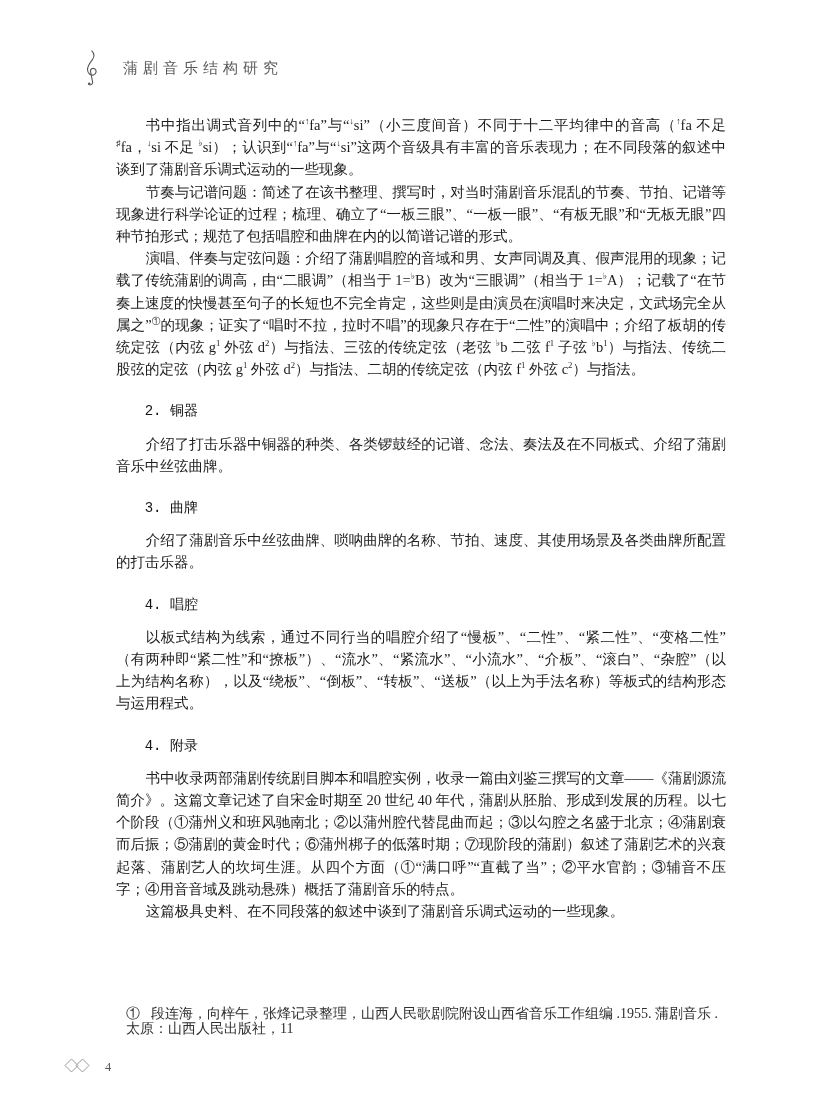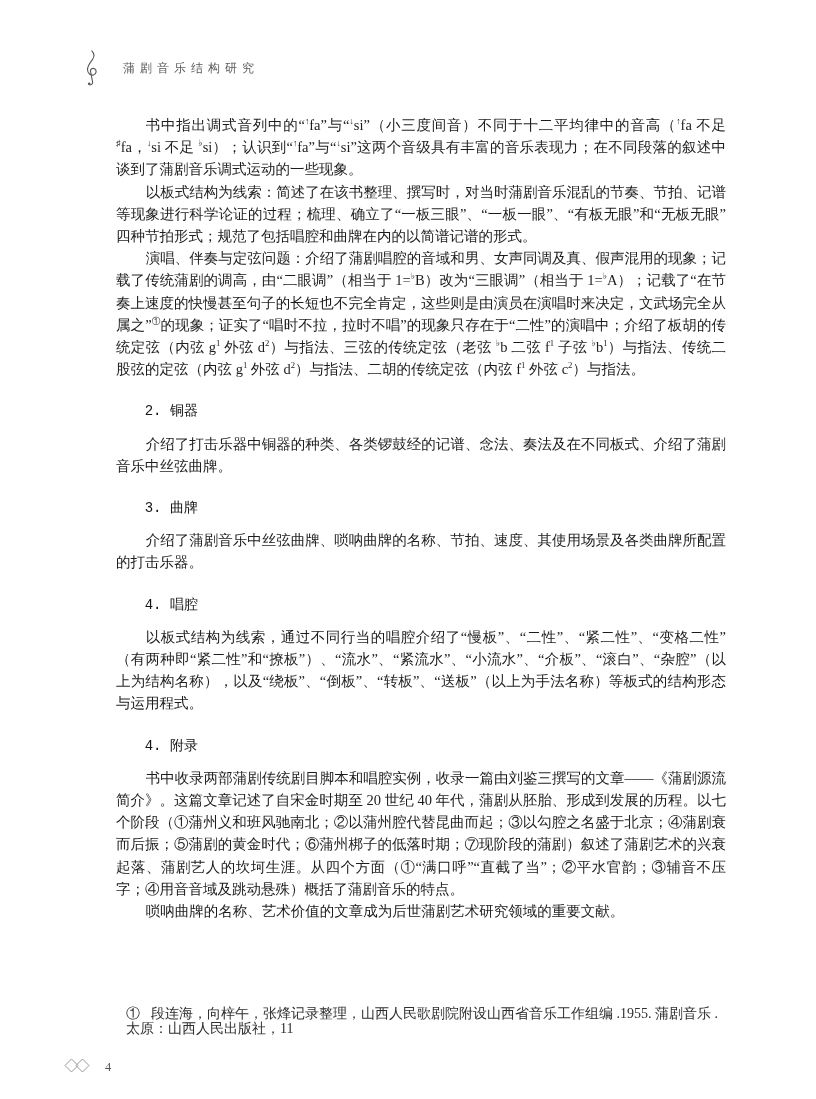--- a/index.html
+++ b/index.html
@@ -18,7 +18,7 @@
   }
   .clef{ display:inline-flex; }
   .header-title{
-    font-size:12px; letter-spacing:5px; color:#5a5a5a;
+    font-size:15px; letter-spacing:5px; color:#5a5a5a;
   }
   
   .page-body{

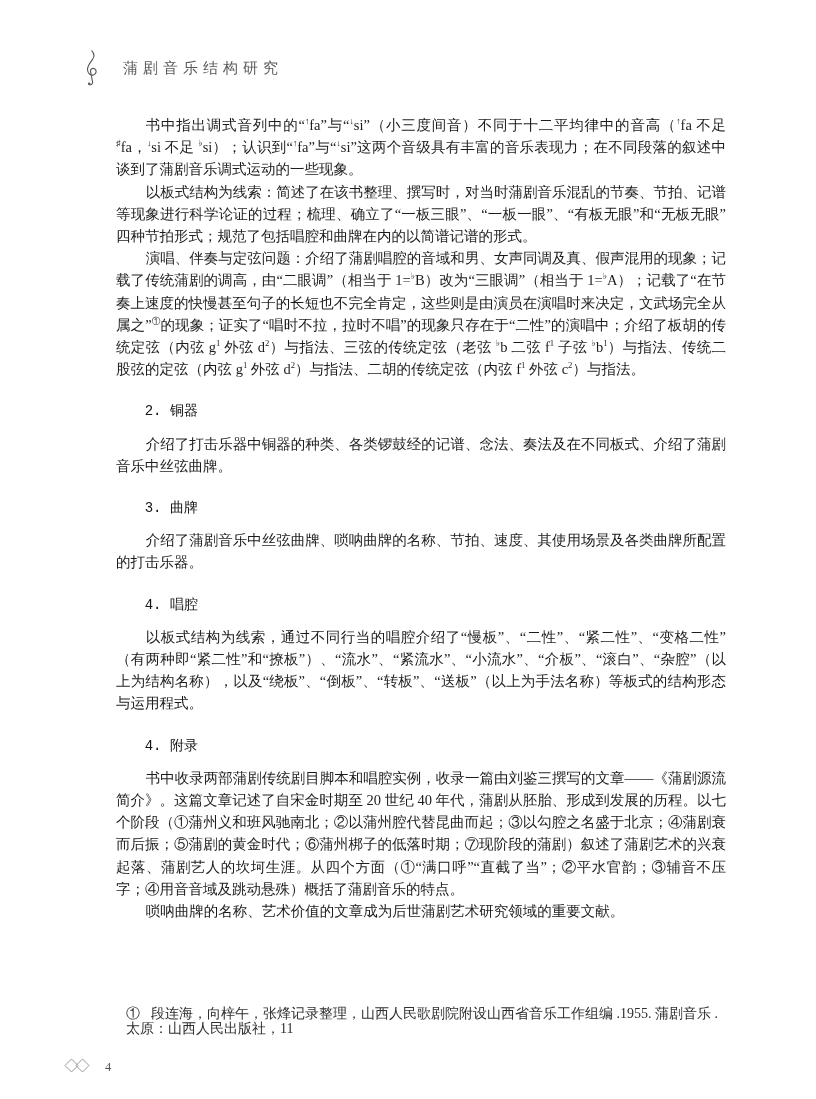--- a/index.html
+++ b/index.html
@@ -65,7 +65,7 @@
 
   <main class="page-body">
       <p class="para">书中指出调式音列中的“<sup>↑</sup>fa”与“<sup>↓</sup>si”（小三度间音）不同于十二平均律中的音高（<sup>↑</sup>fa 不足 <sup>♯</sup>fa，<sup>↓</sup>si 不足 <sup>♭</sup>si）；认识到“<sup>↑</sup>fa”与“<sup>↓</sup>si”这两个音级具有丰富的音乐表现力；在不同段落的叙述中谈到了蒲剧音乐调式运动的一些现象。</p>
-      <p class="para">以板式结构为线索：简述了在该书整理、撰写时，对当时蒲剧音乐混乱的节奏、节拍、记谱等现象进行科学论证的过程；梳理、确立了“一板三眼”、“一板一眼”、“有板无眼”和“无板无眼”四种节拍形式；规范了包括唱腔和曲牌在内的以简谱记谱的形式。</p>
+      <p class="para">节奏与记谱问题：简述了在该书整理、撰写时，对当时蒲剧音乐混乱的节奏、节拍、记谱等现象进行科学论证的过程；梳理、确立了“一板三眼”、“一板一眼”、“有板无眼”和“无板无眼”四种节拍形式；规范了包括唱腔和曲牌在内的以简谱记谱的形式。</p>
       <p class="para">演唱、伴奏与定弦问题：介绍了蒲剧唱腔的音域和男、女声同调及真、假声混用的现象；记载了传统蒲剧的调高，由“二眼调”（相当于 1=<sup>♭</sup>B）改为“三眼调”（相当于 1=<sup>♭</sup>A）；记载了“在节奏上速度的快慢甚至句子的长短也不完全肯定，这些则是由演员在演唱时来决定，文武场完全从属之”<sup>①</sup>的现象；证实了“唱时不拉，拉时不唱”的现象只存在于“二性”的演唱中；介绍了板胡的传统定弦（内弦 g<sup>1</sup> 外弦 d<sup>2</sup>）与指法、三弦的传统定弦（老弦 <sup>♭</sup>b  二弦 f<sup>1</sup>  子弦 <sup>♭</sup>b<sup>1</sup>）与指法、传统二股弦的定弦（内弦 g<sup>1</sup> 外弦 d<sup>2</sup>）与指法、二胡的传统定弦（内弦 f<sup>1</sup> 外弦 c<sup>2</sup>）与指法。</p>
       <p class="heading">2. 铜器</p>
       <p class="para">介绍了打击乐器中铜器的种类、各类锣鼓经的记谱、念法、奏法及在不同板式、介绍了蒲剧音乐中丝弦曲牌。</p>

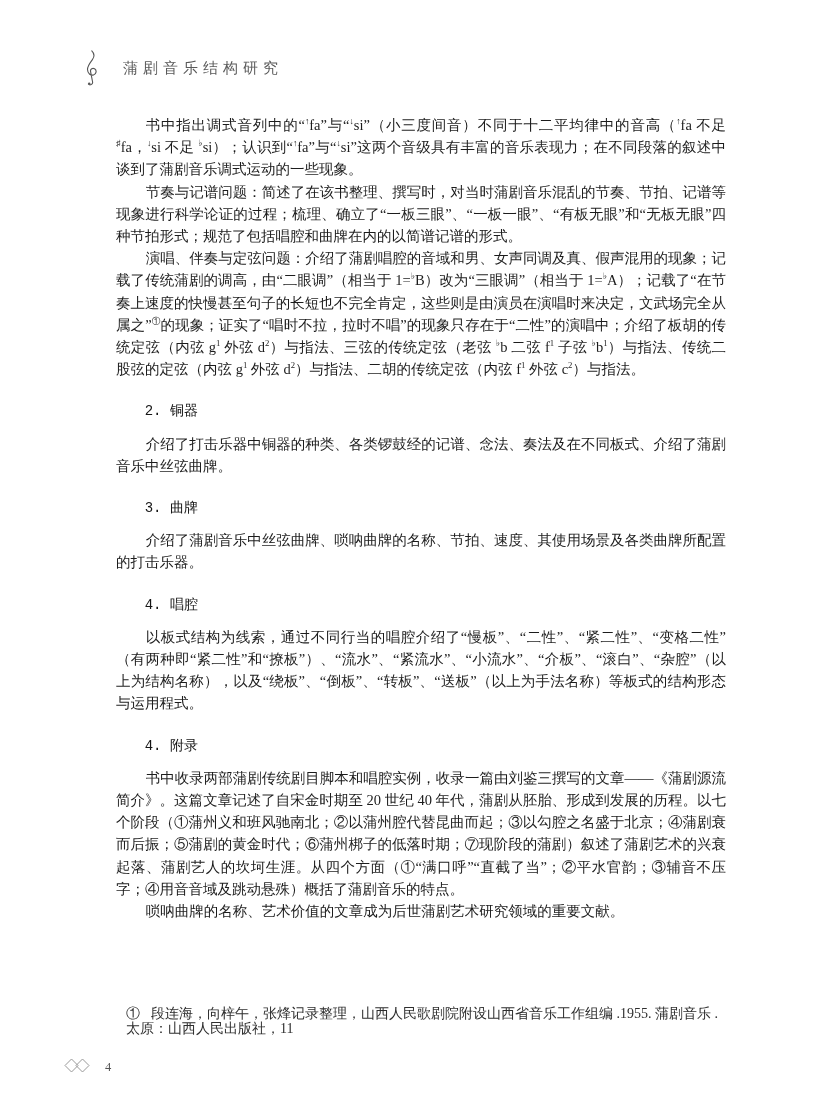--- a/index.html
+++ b/index.html
@@ -75,7 +75,7 @@
       <p class="para">以板式结构为线索，通过不同行当的唱腔介绍了“慢板”、“二性”、“紧二性”、“变格二性”（有两种即“紧二性”和“撩板”）、“流水”、“紧流水”、“小流水”、“介板”、“滚白”、“杂腔”（以上为结构名称），以及“绕板”、“倒板”、“转板”、“送板”（以上为手法名称）等板式的结构形态与运用程式。</p>
       <p class="heading">4. 附录</p>
       <p class="para">书中收录两部蒲剧传统剧目脚本和唱腔实例，收录一篇由刘鉴三撰写的文章——《蒲剧源流简介》。这篇文章记述了自宋金时期至 20 世纪 40 年代，蒲剧从胚胎、形成到发展的历程。以七个阶段（①蒲州义和班风驰南北；②以蒲州腔代替昆曲而起；③以勾腔之名盛于北京；④蒲剧衰而后振；⑤蒲剧的黄金时代；⑥蒲州梆子的低落时期；⑦现阶段的蒲剧）叙述了蒲剧艺术的兴衰起落、蒲剧艺人的坎坷生涯。从四个方面（①“满口呼”“直截了当”；②平水官韵；③辅音不压字；④用音音域及跳动悬殊）概括了蒲剧音乐的特点。</p>
-      <p class="para">唢呐曲牌的名称、艺术价值的文章成为后世蒲剧艺术研究领域的重要文献。</p>
+      <p class="para">这篇极具史料、在不同段落的叙述中谈到了蒲剧音乐调式运动的一些现象。</p>
     </main>
 
   <div class="footnote">

